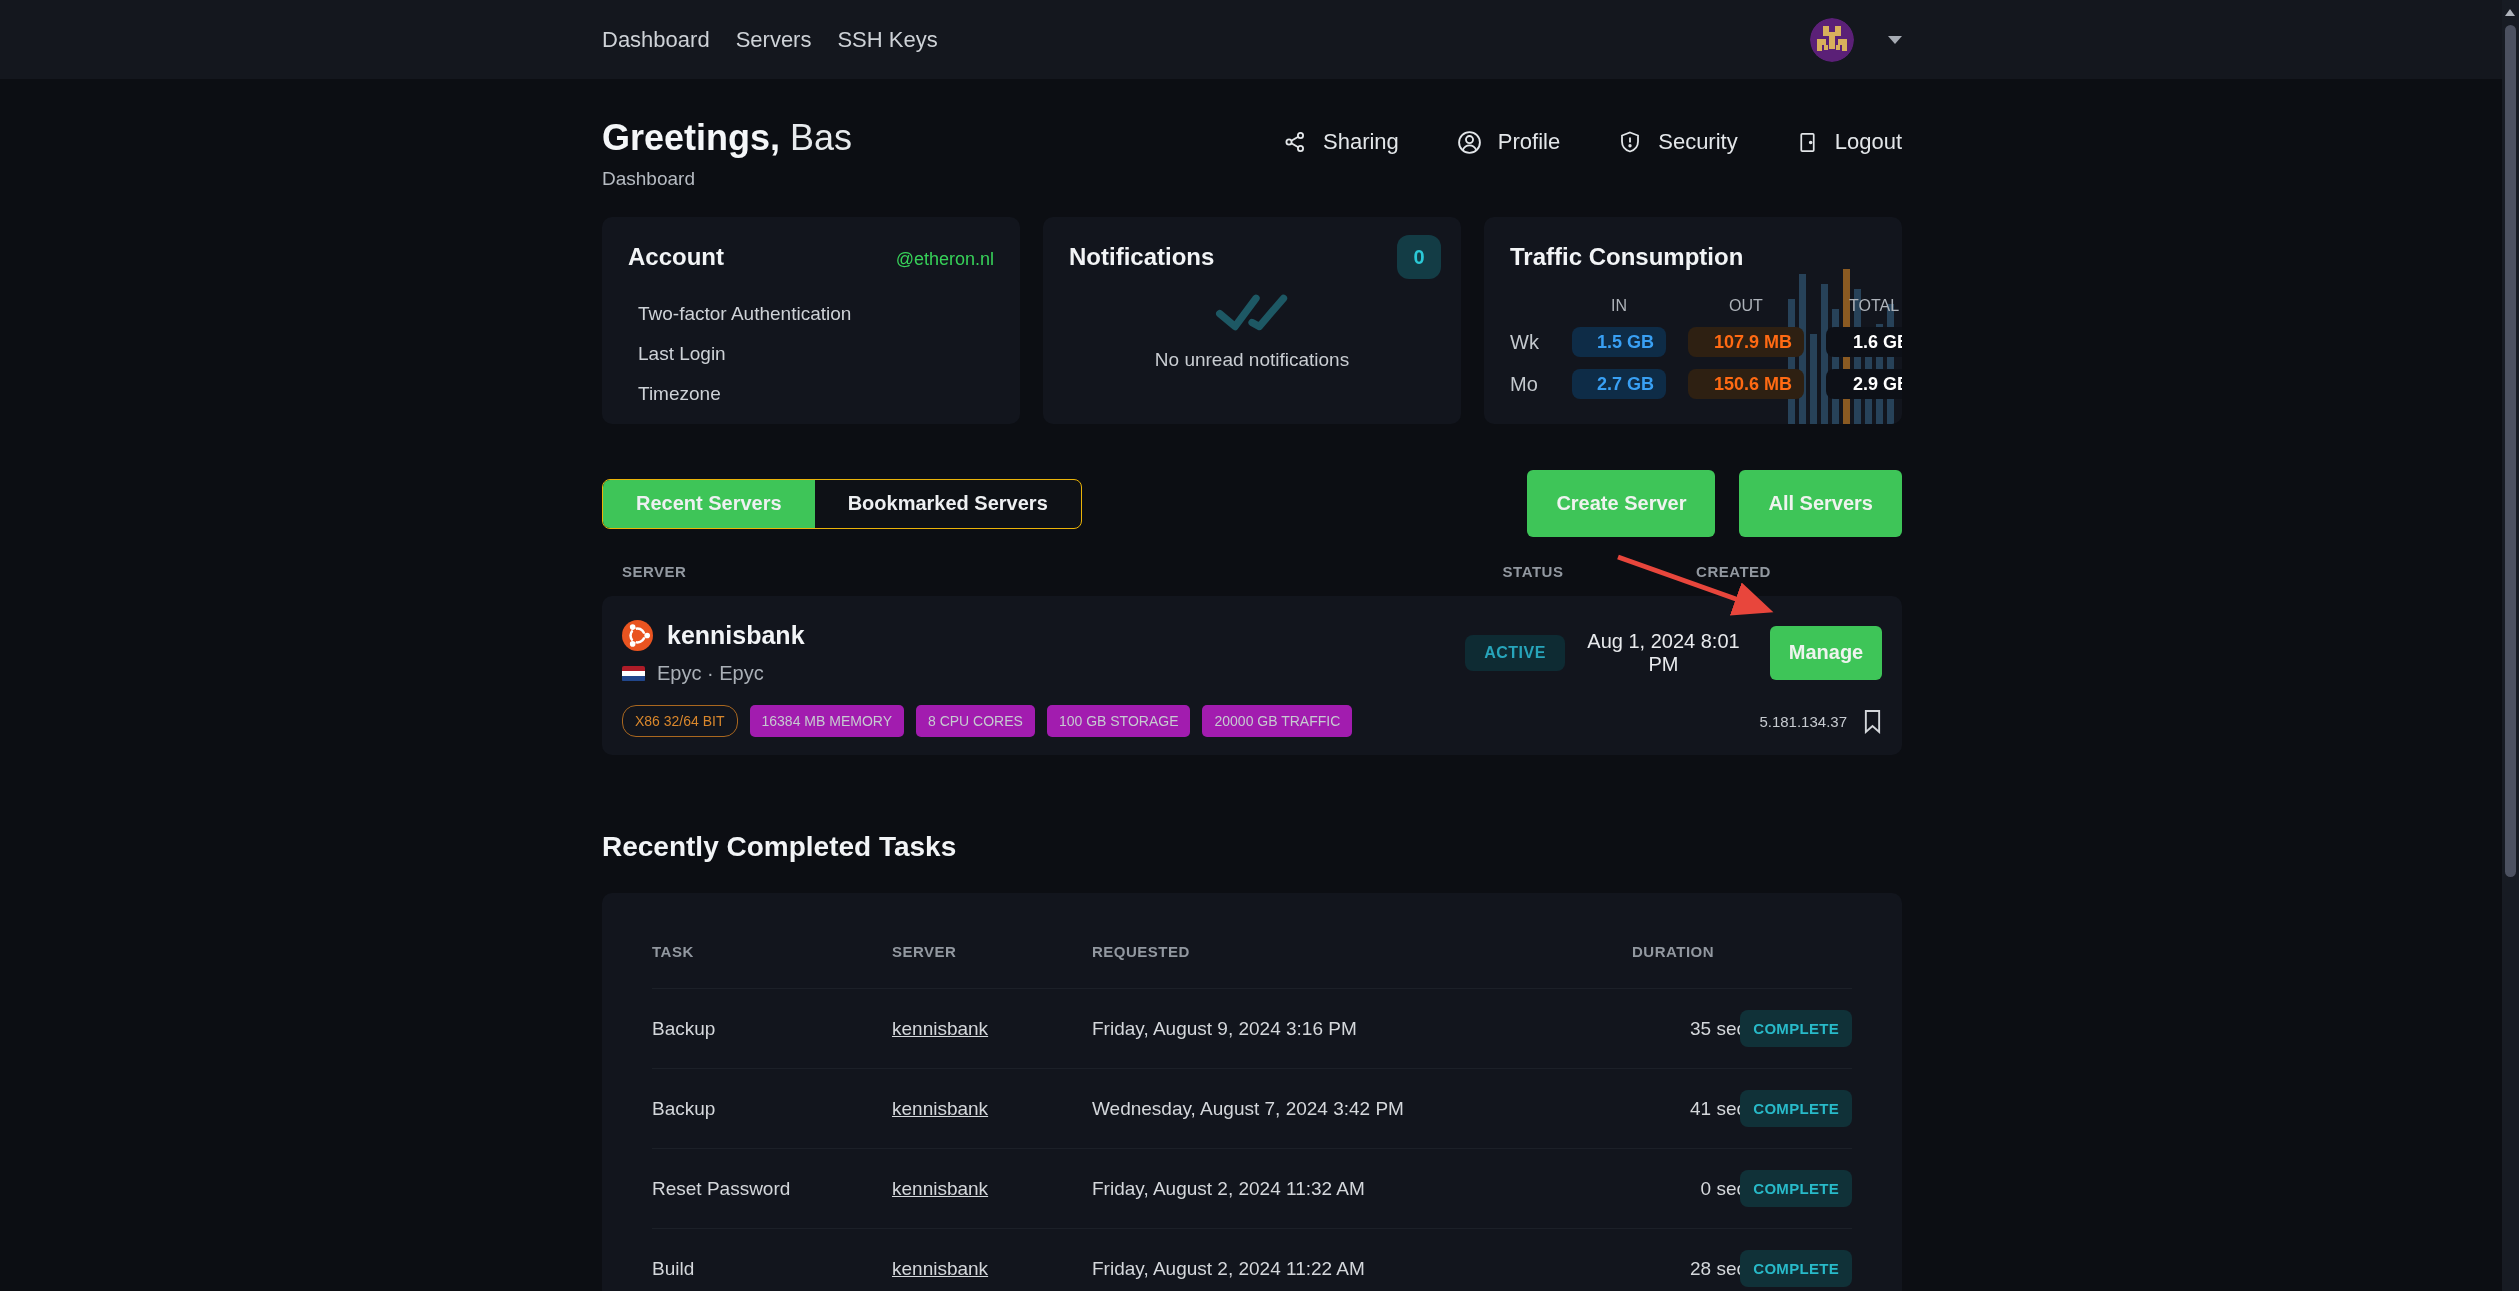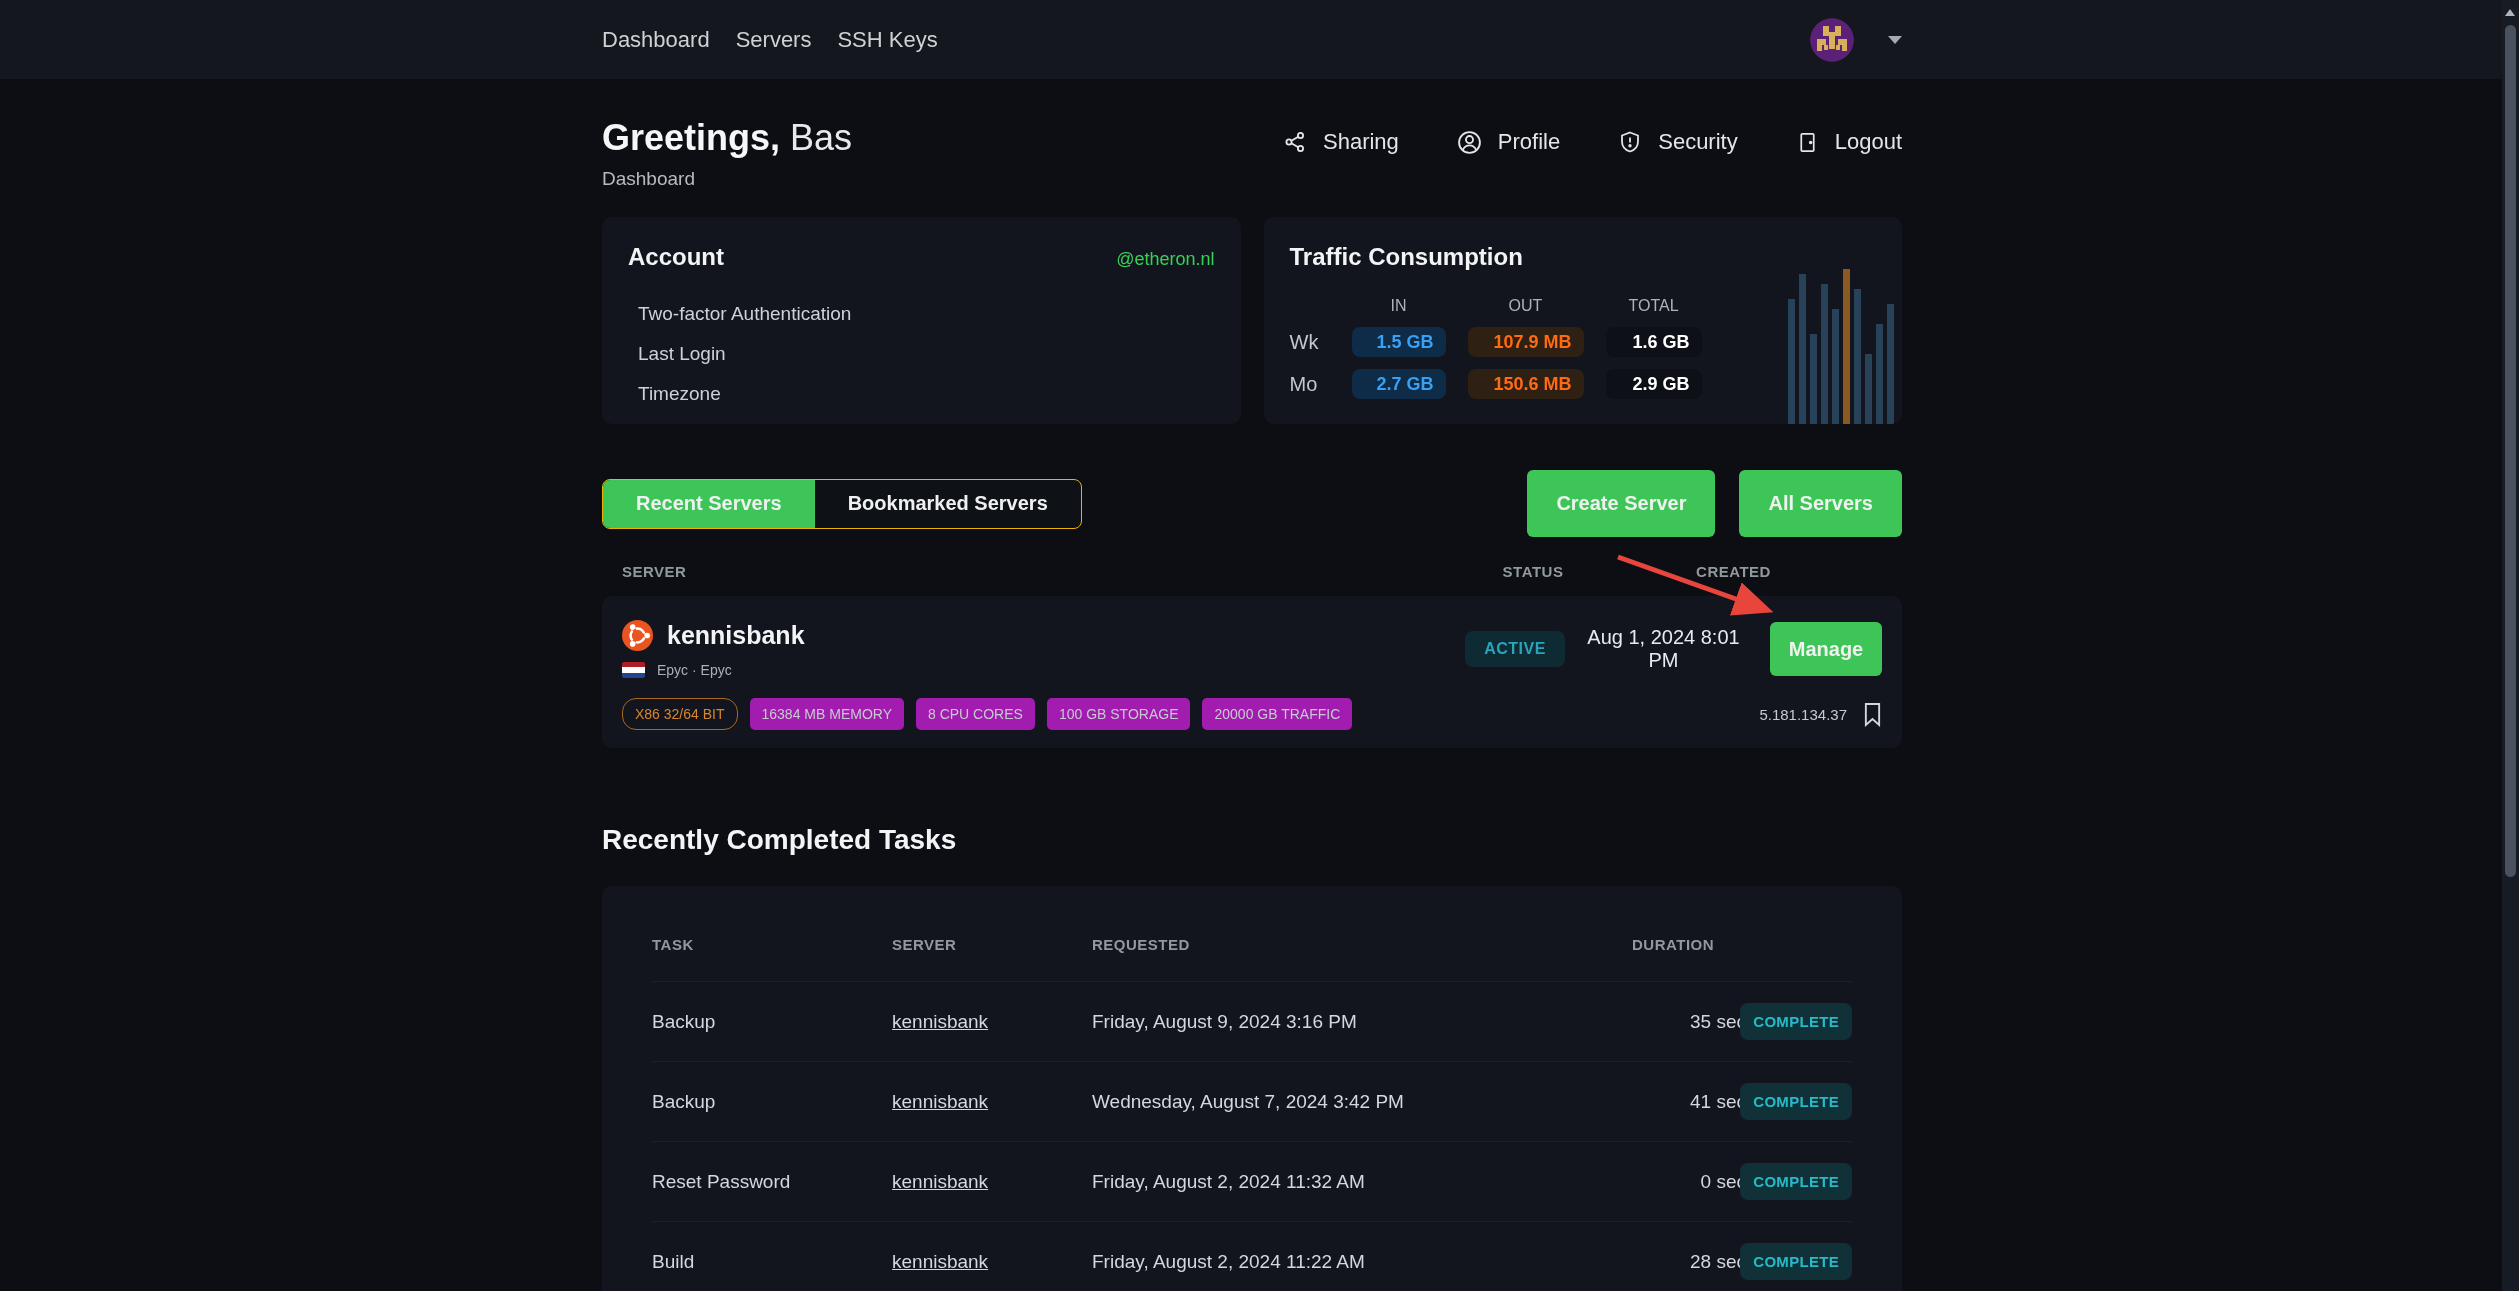--- a/index.html
+++ b/index.html
@@ -190,6 +190,17 @@
       </div>
     </div>
 
+    <div class="card">
+      <div class="card-title">Notifications</div>
+      <div class="notif-badge">0</div>
+      <div class="notif-center">
+        <svg viewBox="0 0 96 52" width="78" height="42" fill="none" stroke="#1d5864" stroke-width="9" stroke-linecap="round" stroke-linejoin="round">
+            <path d="M8 28 L27 44 L53 9"></path>
+            <path d="M48 39 L57 44 L87 9"></path>
+          </svg>
+        <div class="notif-empty">No unread notifications</div>
+      </div>
+    </div>
 
     <div class="card traffic-card">
       <div class="tbars" id="traffic-bars">

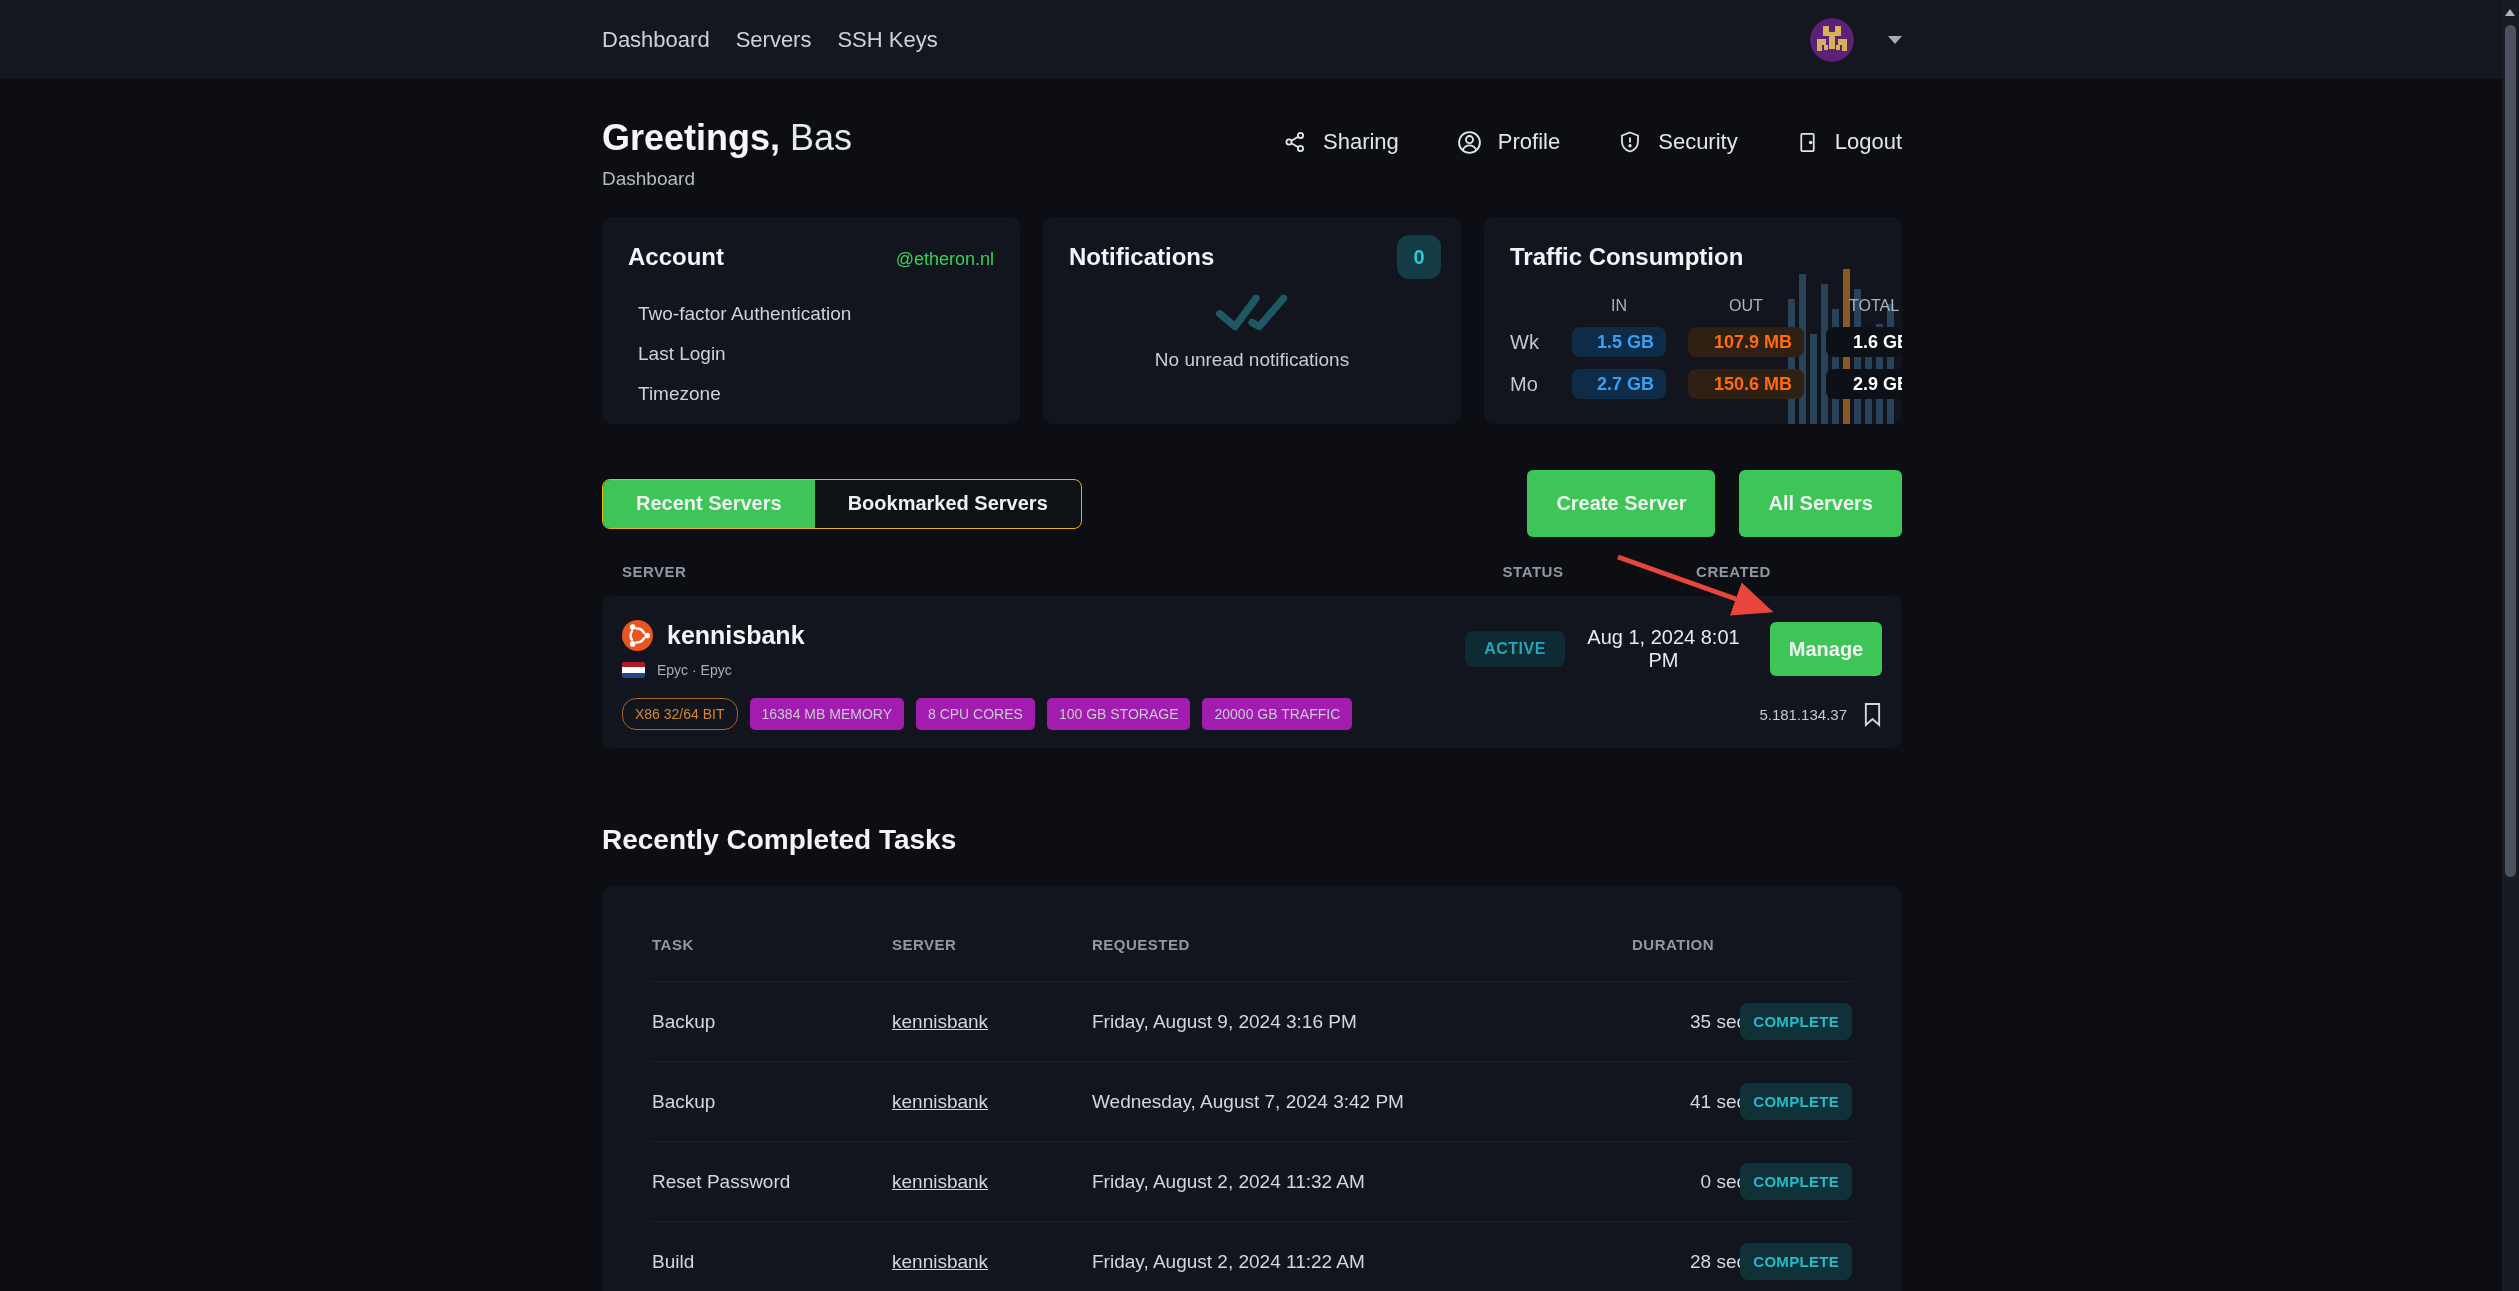--- a/index.html
+++ b/index.html
@@ -64,7 +64,7 @@
   .srv-sub-row { display:flex; align-items:center; gap:12px; margin-top:11px; }
   .flag { width:23px; height:16px; display:flex; flex-direction:column; border-radius:2px; overflow:hidden; }
   .flag div { flex:1; }
-  .srv-plan { font-size:14px; color:#aab0b7; }
+  .srv-plan { font-size:20px; color:#aab0b7; }
   .status-badge { justify-self:center; background:#0e2b33; color:#27a5bb; font-size:16px; font-weight:700; letter-spacing:.5px; padding:9px 19px; border-radius:8px; }
   .created-cell { text-align:center; font-size:20px; color:#e8eaed; }
   .manage-btn { justify-self:end; background:#3ec558; color:#eff3ef; font-size:20px; font-weight:600; border:none; border-radius:6px; width:112px; height:54px; cursor:pointer; font-family:inherit; }

